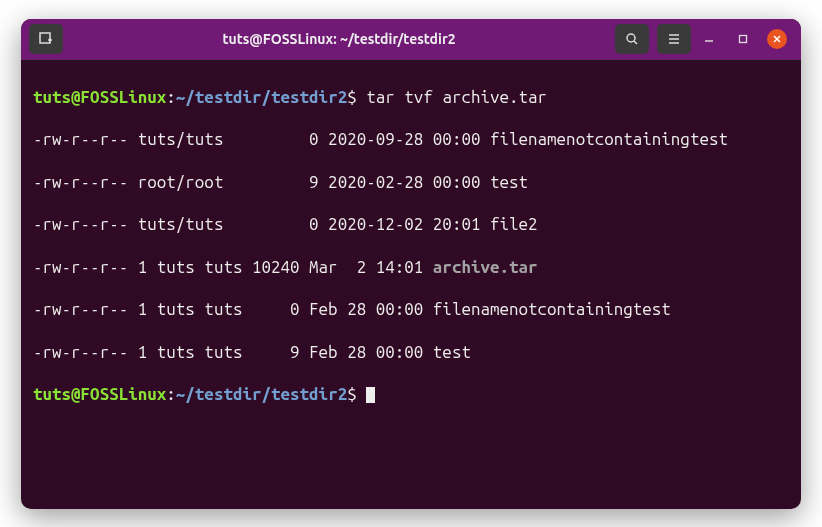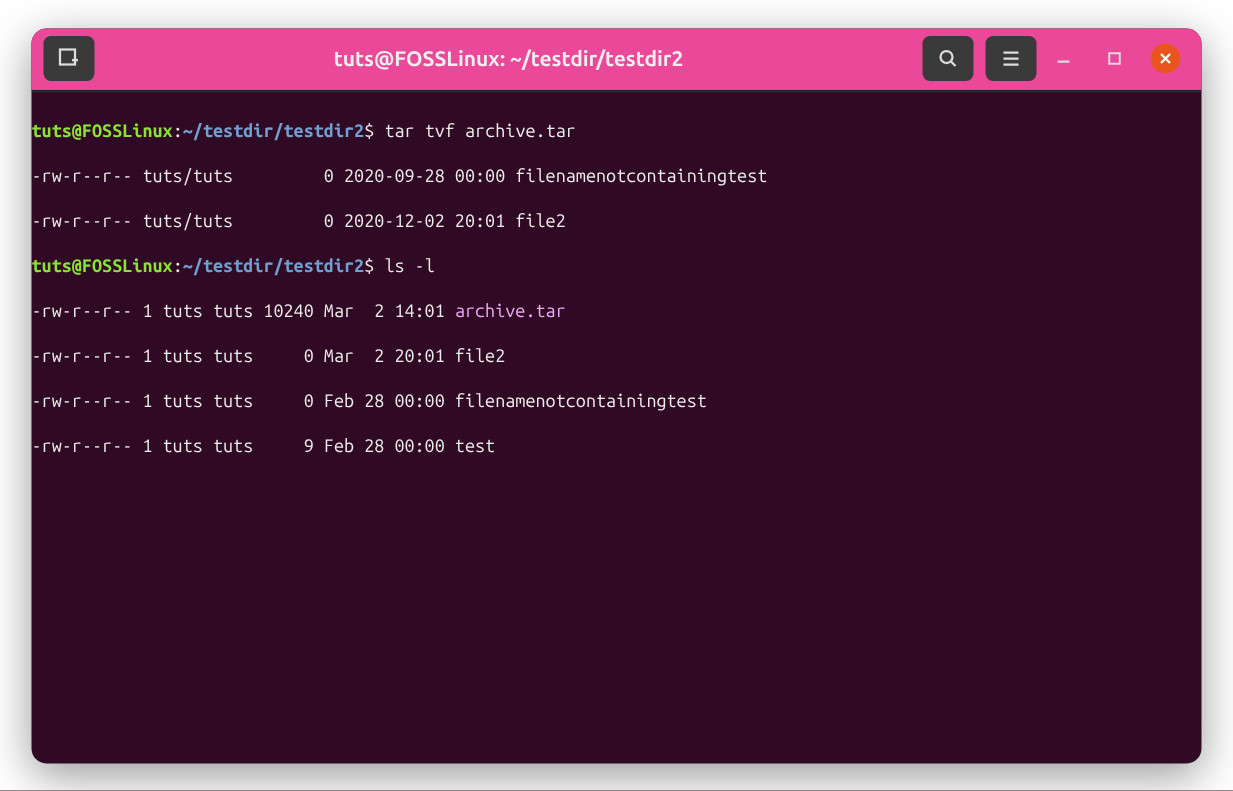--- a/index.html
+++ b/index.html
@@ -24,7 +24,7 @@
     }
     .titlebar {
       height: 42px;
-      background: #ec4899;
+      background: #701a75;
       display: flex;
       align-items: center;
       padding: 0 8px;

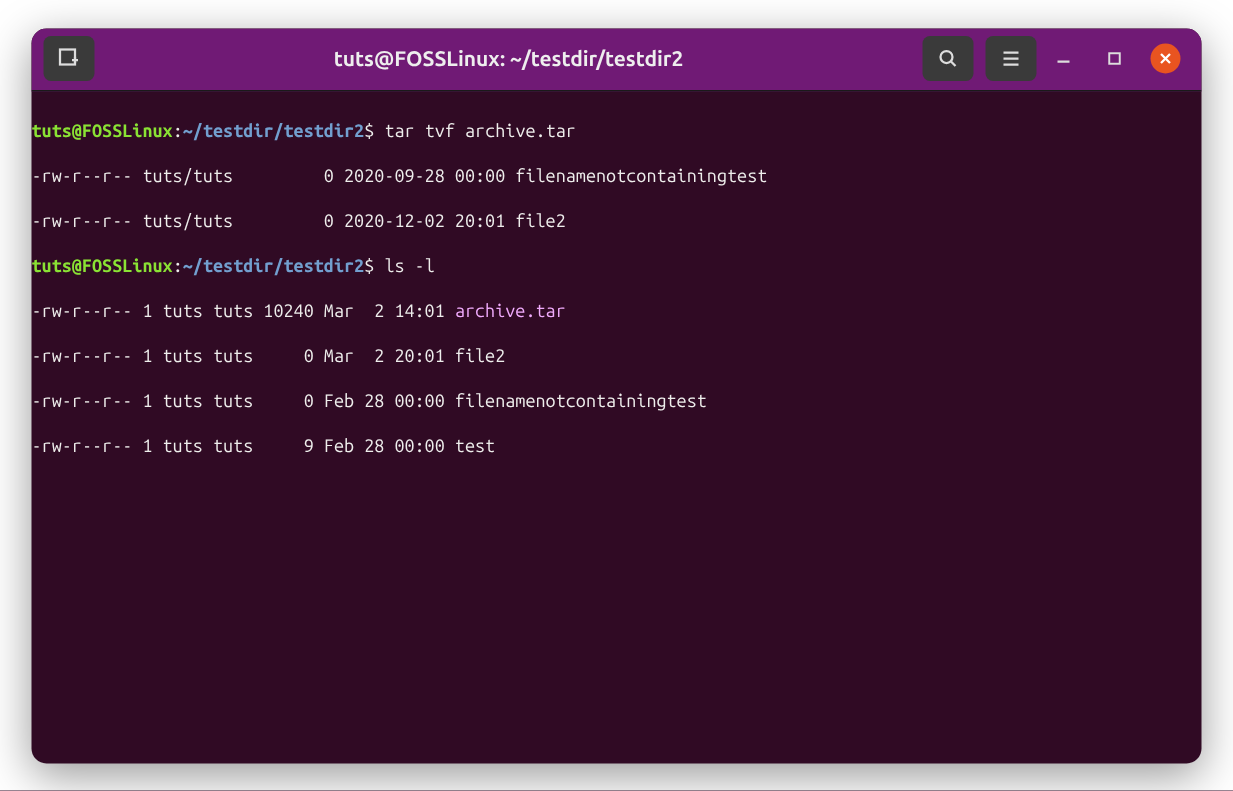--- a/index.html
+++ b/index.html
@@ -72,8 +72,8 @@
     .win-ctrl svg { width: 10px; height: 10px; }
     .terminal {
       flex: 1;
-      padding: 4px 0;
-      font-size: 12px;
+      padding: 4px 12px;
+      font-size: 17px;
       line-height: 1.25;
       color: #eeeeec;
       white-space: pre;

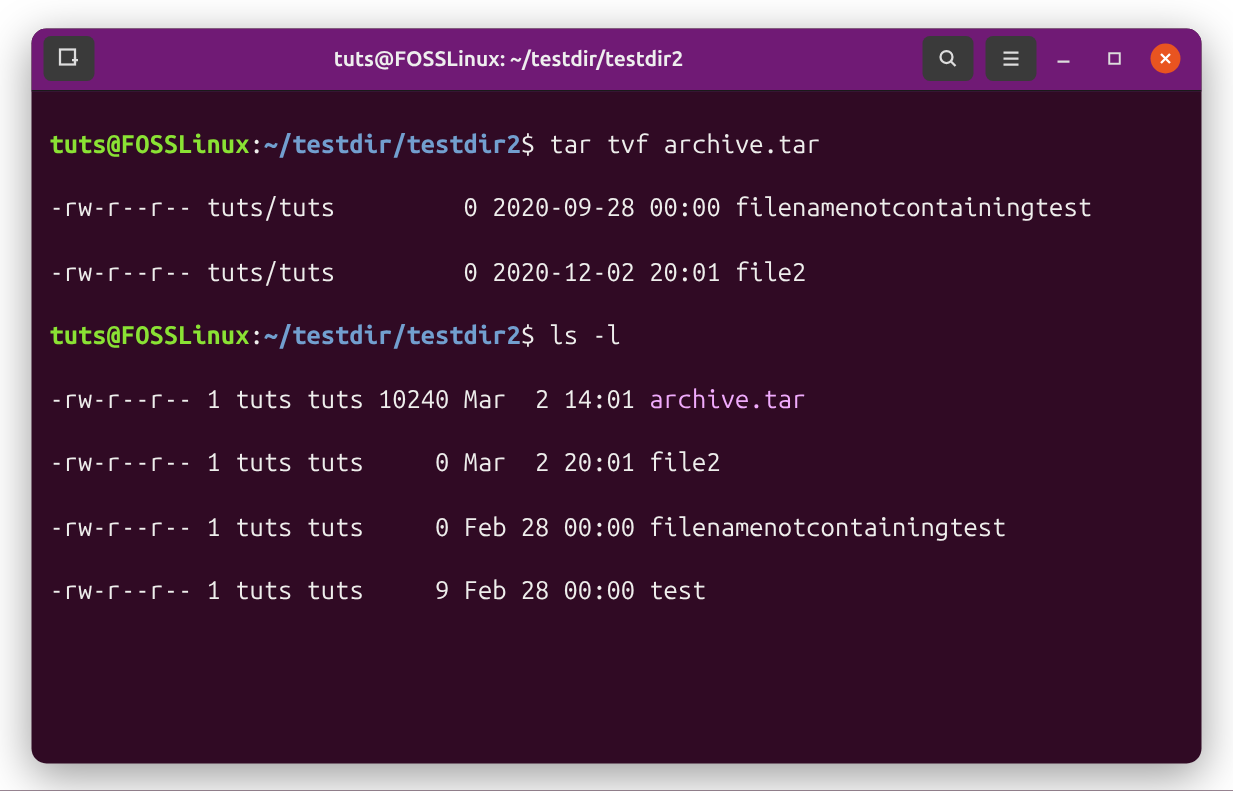--- a/index.html
+++ b/index.html
@@ -141,6 +141,7 @@
   <div class="terminal">
 <span class="line"><span class="prompt-user">tuts@FOSSLinux</span><span class="prompt-sep">:</span><span class="prompt-path">~/testdir/testdir2</span><span class="prompt-sep">$</span><span> tar tvf archive.tar</span></span>
 <span class="line">-rw-r--r-- tuts/tuts         0 2020-09-28 00:00 filenamenotcontainingtest</span>
+<span class="line">-rw-r--r-- root/root         9 2020-02-28 00:00 test</span>
 <span class="line">-rw-r--r-- tuts/tuts         0 2020-12-02 20:01 file2</span>
 <span class="line"><span class="prompt-user">tuts@FOSSLinux</span><span class="prompt-sep">:</span><span class="prompt-path">~/testdir/testdir2</span><span class="prompt-sep">$</span><span> ls -l</span></span>
 <span class="line"><span>-rw-r--r-- 1 tuts tuts 10240 Mar  2 14:01 </span><span class="archive">archive.tar</span></span>

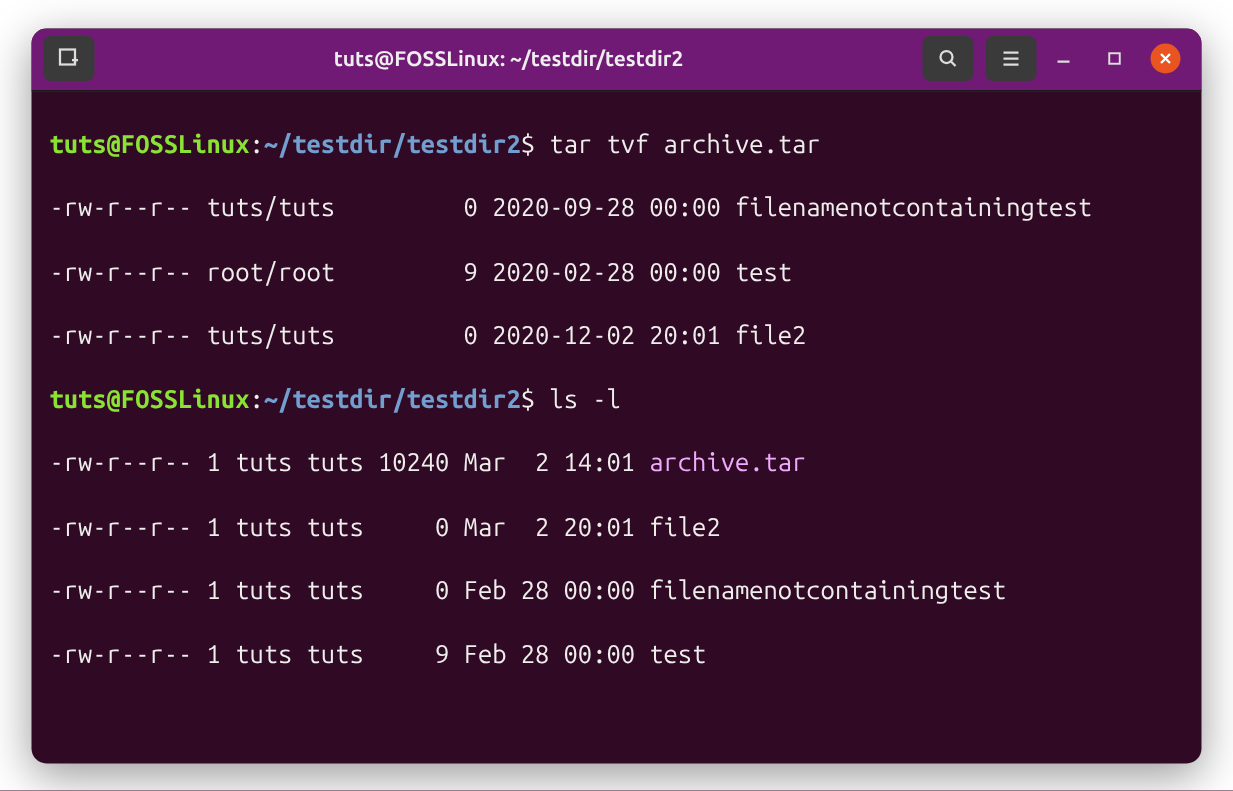--- a/index.html
+++ b/index.html
@@ -143,7 +143,6 @@
 <span class="line">-rw-r--r-- tuts/tuts         0 2020-09-28 00:00 filenamenotcontainingtest</span>
 <span class="line">-rw-r--r-- root/root         9 2020-02-28 00:00 test</span>
 <span class="line">-rw-r--r-- tuts/tuts         0 2020-12-02 20:01 file2</span>
-<span class="line"><span class="prompt-user">tuts@FOSSLinux</span><span class="prompt-sep">:</span><span class="prompt-path">~/testdir/testdir2</span><span class="prompt-sep">$</span><span> ls -l</span></span>
 <span class="line"><span>-rw-r--r-- 1 tuts tuts 10240 Mar  2 14:01 </span><span class="archive">archive.tar</span></span>
 <span class="line">-rw-r--r-- 1 tuts tuts     0 Mar  2 20:01 file2</span>
 <span class="line">-rw-r--r-- 1 tuts tuts     0 Feb 28 00:00 filenamenotcontainingtest</span>

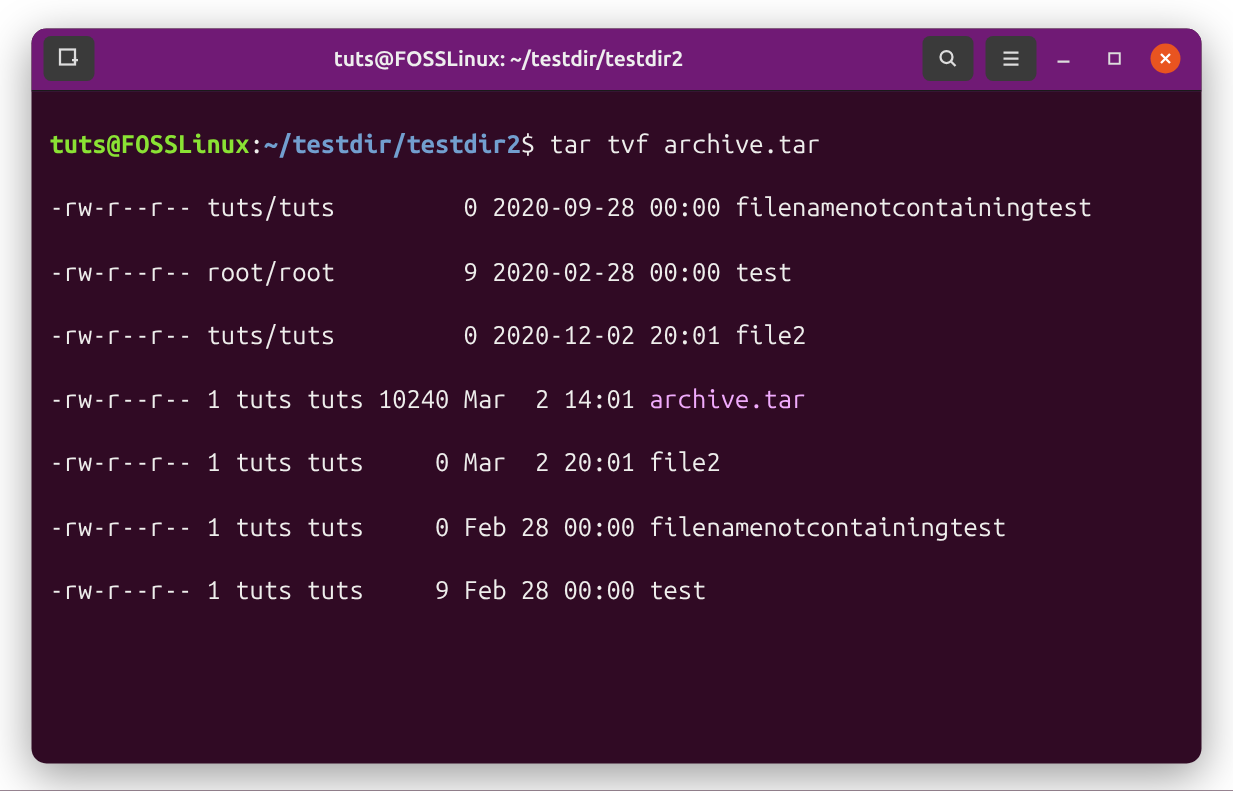--- a/index.html
+++ b/index.html
@@ -83,7 +83,7 @@
     .prompt-user { color: #8ae234; font-weight: bold; }
     .prompt-path { color: #729fcf; font-weight: bold; }
     .prompt-sep { color: #eeeeec; }
-    .archive { color: #f0abfc; font-weight: normal; }
+    .archive { color: #a3a3a3; font-weight: bold; }
     .cursor {
       display: inline-block;
       width: 9px;

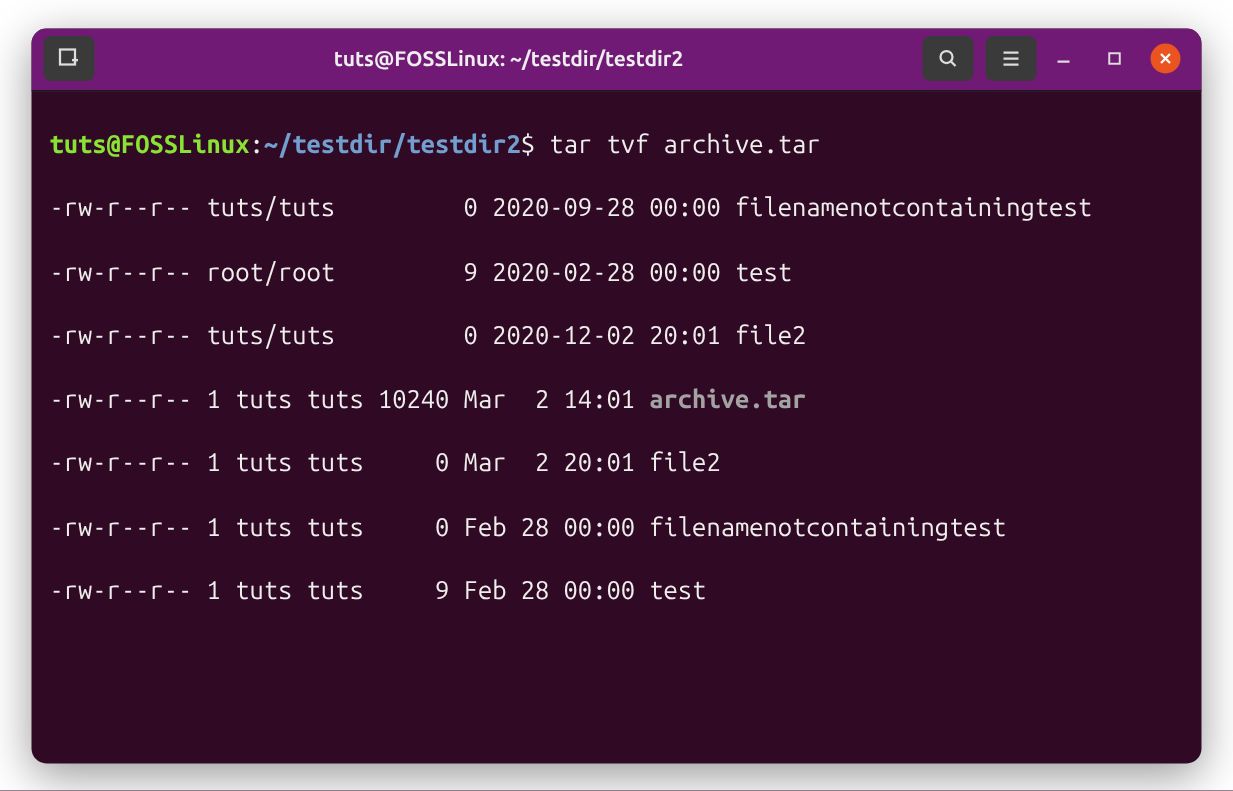--- a/index.html
+++ b/index.html
@@ -144,7 +144,6 @@
 <span class="line">-rw-r--r-- root/root         9 2020-02-28 00:00 test</span>
 <span class="line">-rw-r--r-- tuts/tuts         0 2020-12-02 20:01 file2</span>
 <span class="line"><span>-rw-r--r-- 1 tuts tuts 10240 Mar  2 14:01 </span><span class="archive">archive.tar</span></span>
-<span class="line">-rw-r--r-- 1 tuts tuts     0 Mar  2 20:01 file2</span>
 <span class="line">-rw-r--r-- 1 tuts tuts     0 Feb 28 00:00 filenamenotcontainingtest</span>
 <span class="line">-rw-r--r-- 1 tuts tuts     9 Feb 28 00:00 test</span>
   </div>

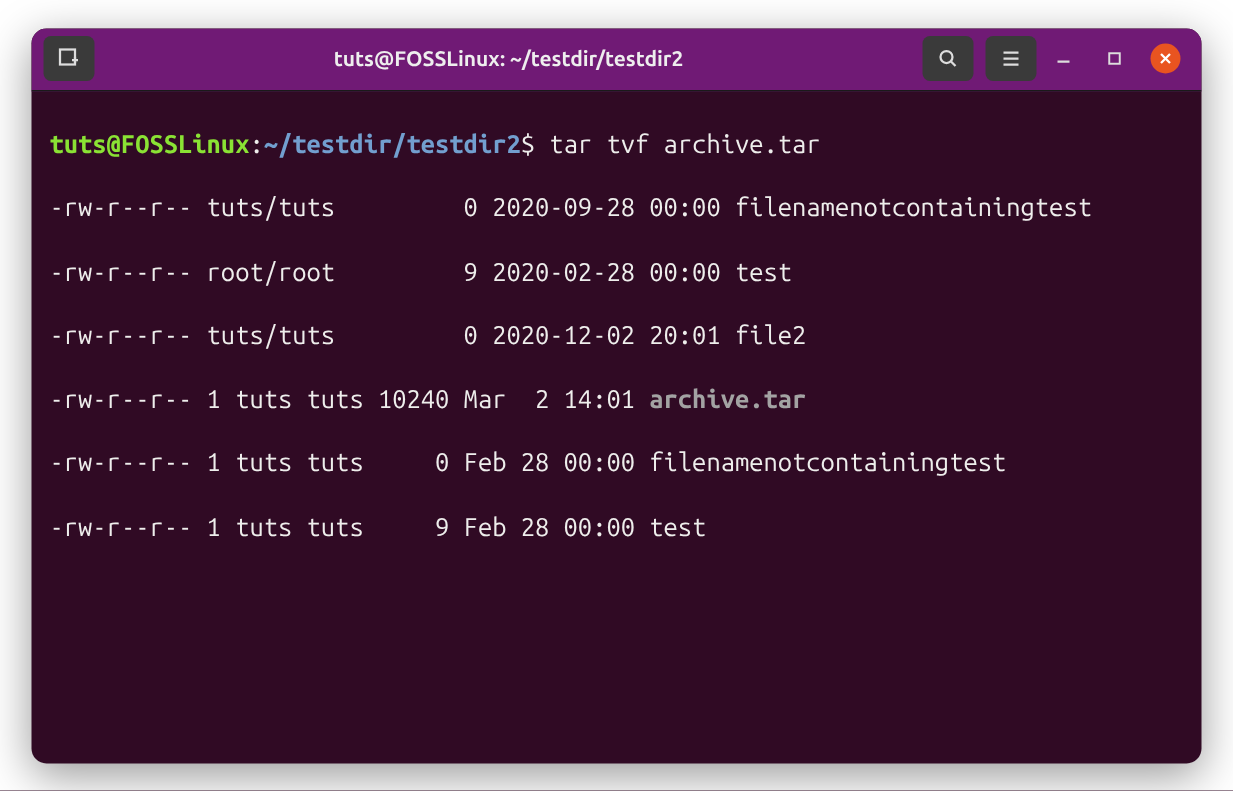--- a/index.html
+++ b/index.html
@@ -146,6 +146,7 @@
 <span class="line"><span>-rw-r--r-- 1 tuts tuts 10240 Mar  2 14:01 </span><span class="archive">archive.tar</span></span>
 <span class="line">-rw-r--r-- 1 tuts tuts     0 Feb 28 00:00 filenamenotcontainingtest</span>
 <span class="line">-rw-r--r-- 1 tuts tuts     9 Feb 28 00:00 test</span>
+<span class="line"><span class="prompt-user">tuts@FOSSLinux</span><span class="prompt-sep">:</span><span class="prompt-path">~/testdir/testdir2</span><span class="prompt-sep">$</span><span> </span><span class="cursor"></span></span>
   </div>
 </div>
 

